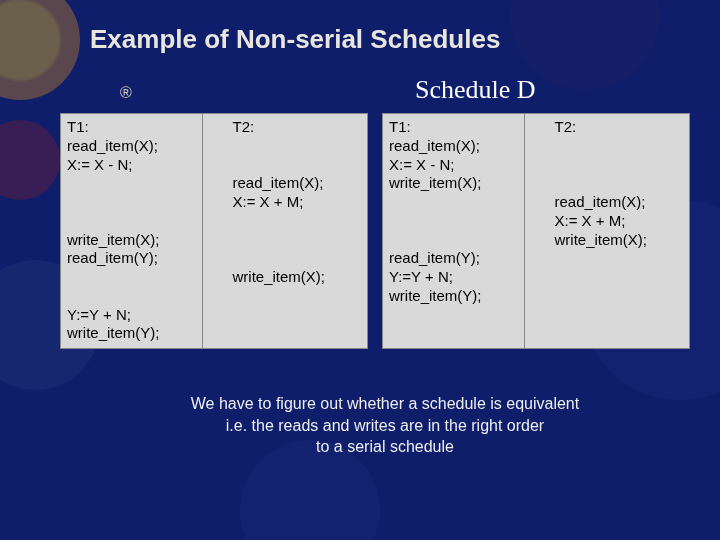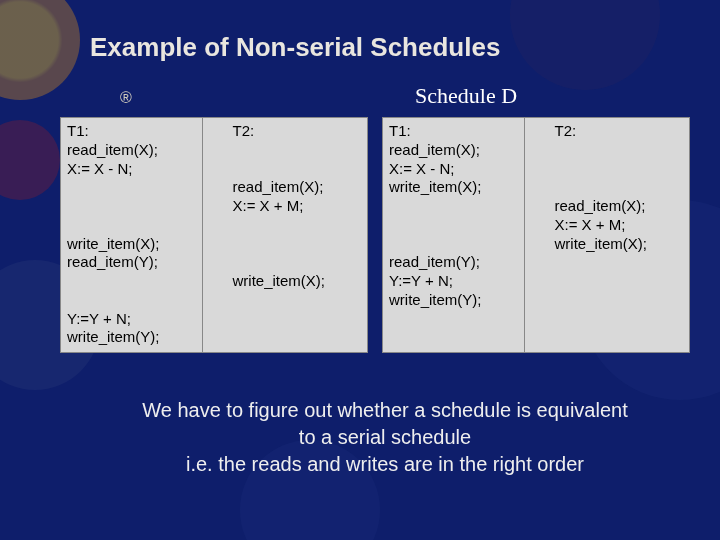--- a/index.html
+++ b/index.html
@@ -32,7 +32,7 @@
   .slide {
     position: absolute;
     inset: 0;
-    padding: 32px 40px 20px 90px;
+    padding: 24px 40px 20px 90px;
     box-sizing: border-box;
     color: #fff;
   }

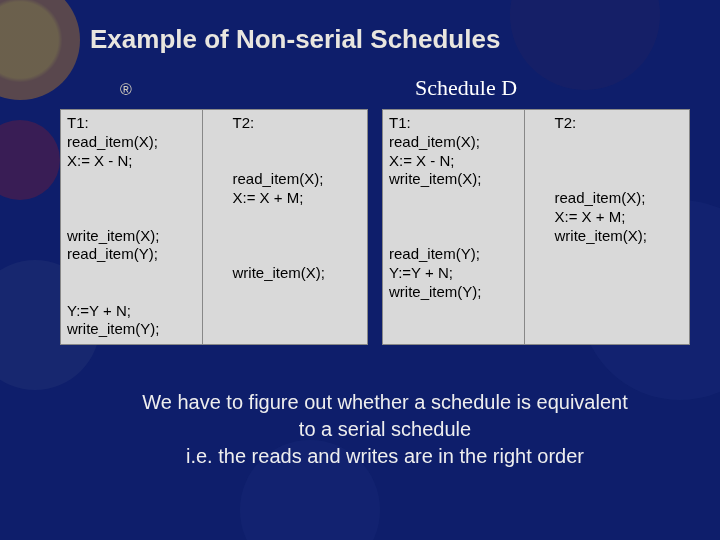--- a/index.html
+++ b/index.html
@@ -59,7 +59,7 @@
   }
   .labels .right {
     font-family: "Times New Roman", serif;
-    font-size: 22px;
+    font-size: 26px;
     margin-left: 20px;
   }
   .schedules {

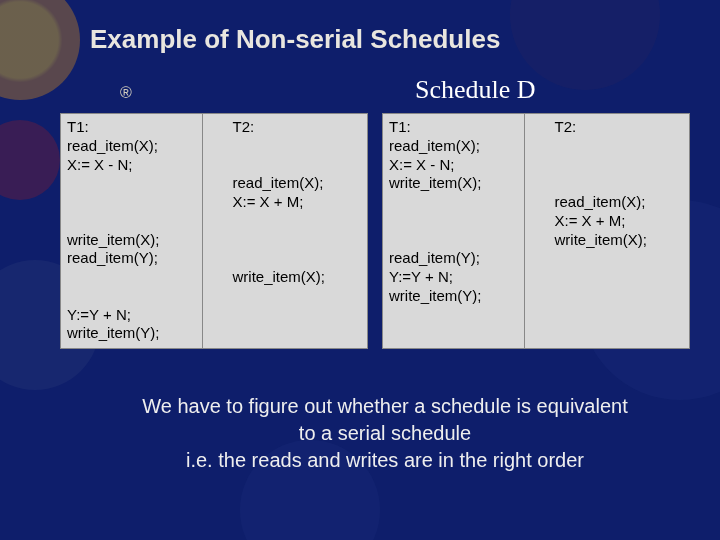--- a/index.html
+++ b/index.html
@@ -91,7 +91,7 @@
   .footer {
     margin-top: 44px;
     text-align: center;
-    font-size: 20px;
+    font-size: 16px;
     line-height: 1.35;
     color: #eee;
     padding: 0 30px;

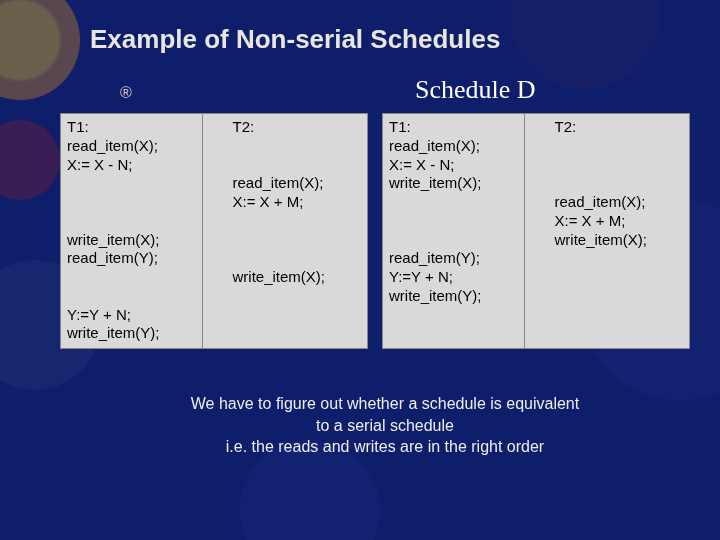--- a/index.html
+++ b/index.html
@@ -166,8 +166,8 @@
 
   <div class="footer">
     <div>We have to figure out whether a schedule is equivalent</div>
+    <div>i.e. the reads and writes are in the right order</div>
     <div>to a serial schedule</div>
-    <div>i.e. the reads and writes are in the right order</div>
   </div>
 </div>
 

